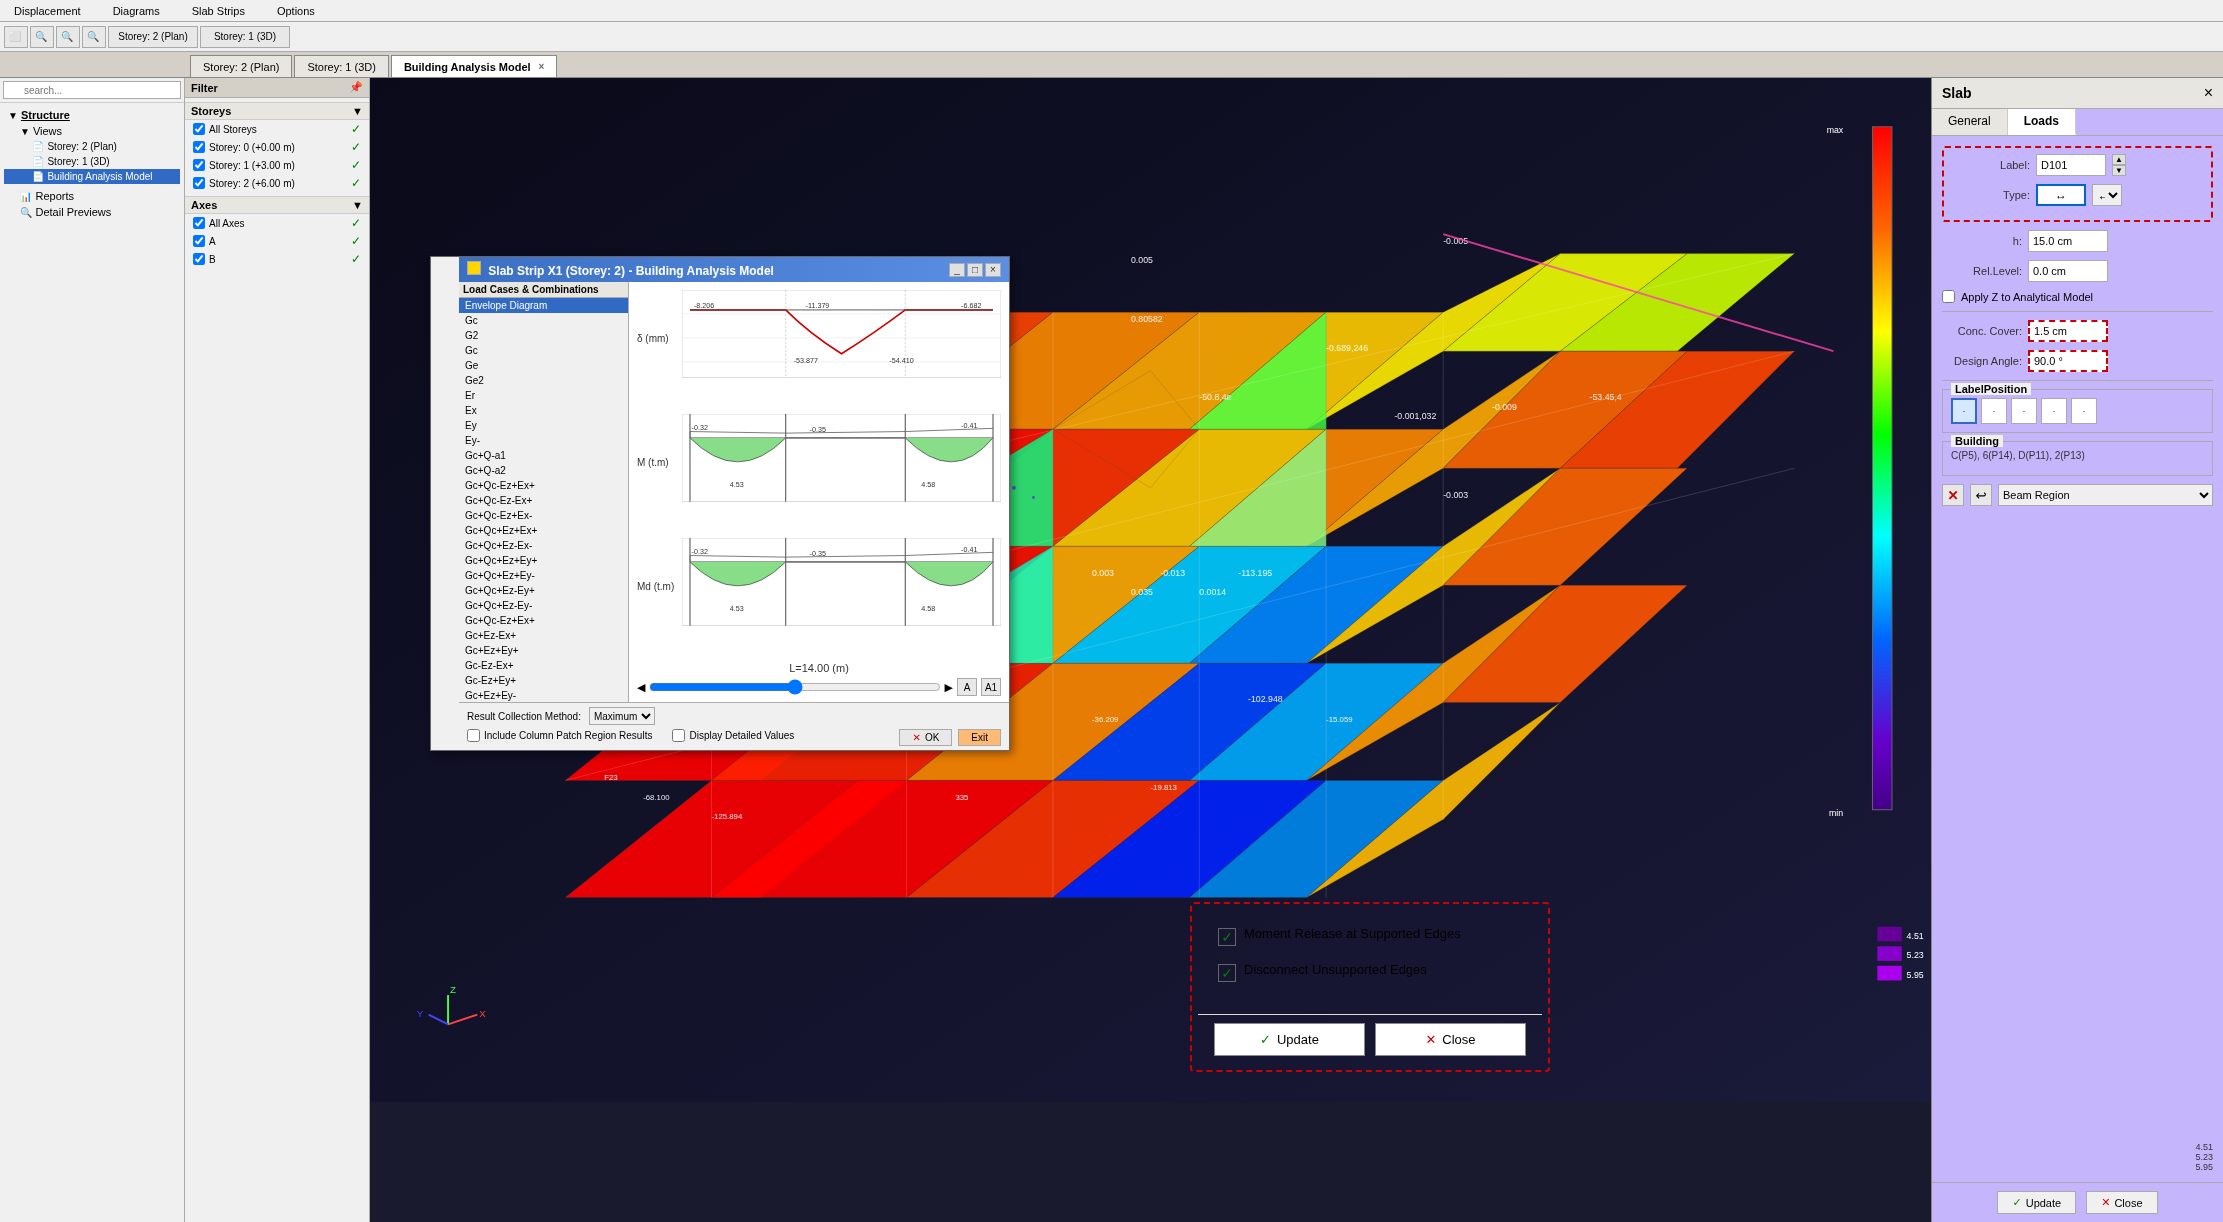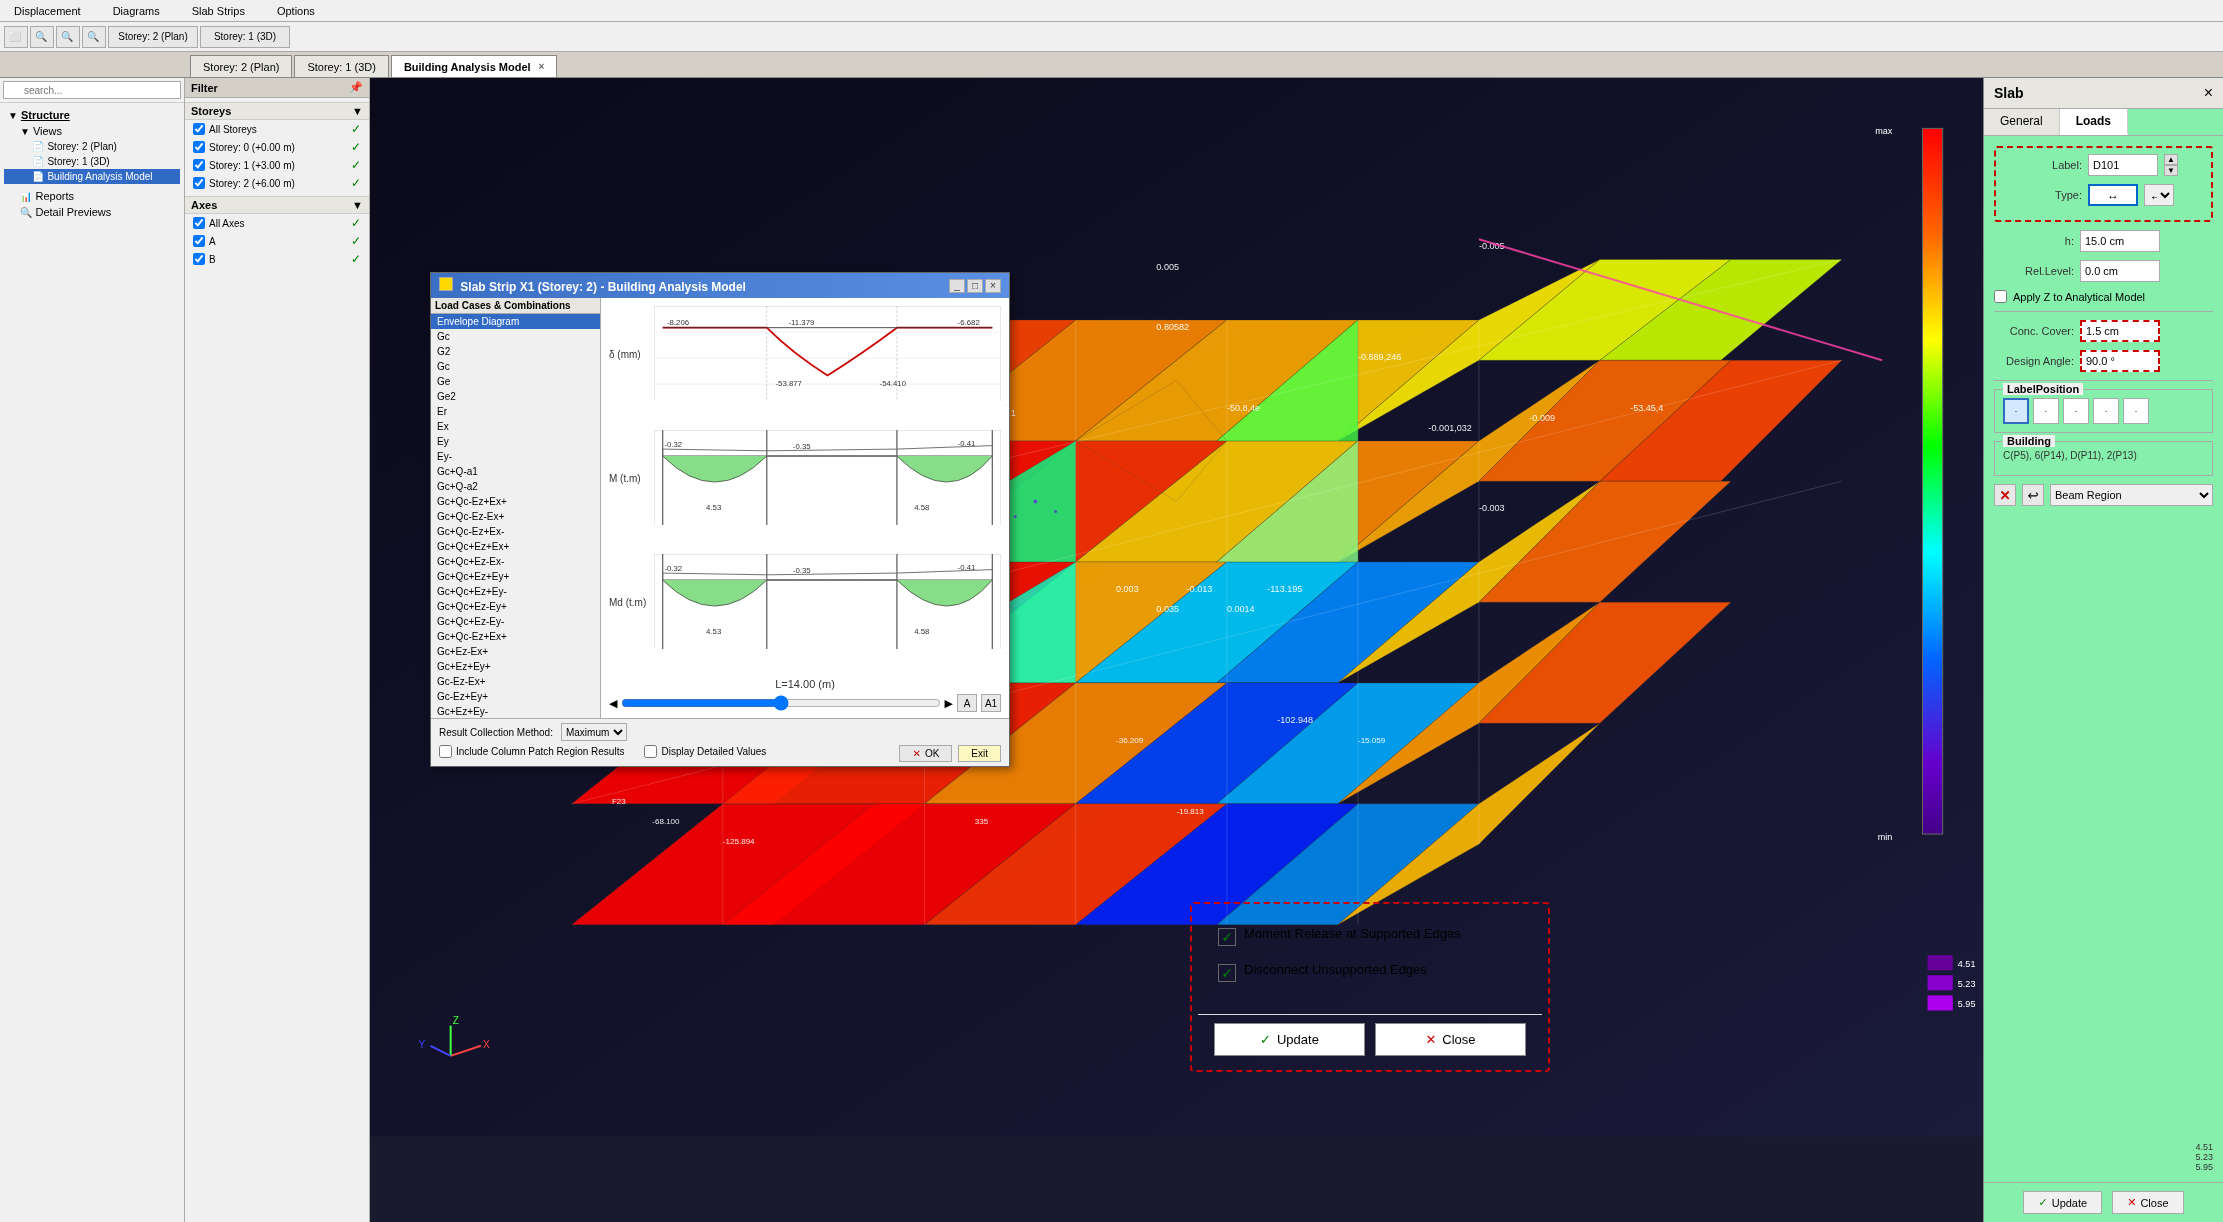--- a/index.html
+++ b/index.html
@@ -46,7 +46,7 @@
     .viewport { flex: 1; position: relative; overflow: hidden; background: #1a1a2e; }
 
     
-    .right-panel { width: 240px; background: #86efac; border-left: 1px solid #888; flex-shrink: 0; display: flex; flex-direction: column; }
+    .right-panel { width: 292px; background: #c4b5fd; border-left: 1px solid #888; flex-shrink: 0; display: flex; flex-direction: column; }
     .right-panel-header { background: #e8e6e0; padding: 6px 10px; font-size: 14px; font-weight: bold; display: flex; justify-content: space-between; align-items: center; border-bottom: 1px solid #aaa; }
     .right-panel-tabs { display: flex; border-bottom: 1px solid #aaa; }
     .right-tab { padding: 5px 16px; cursor: pointer; font-size: 12px; border-right: 1px solid #ccc; background: #e8e6e0; }

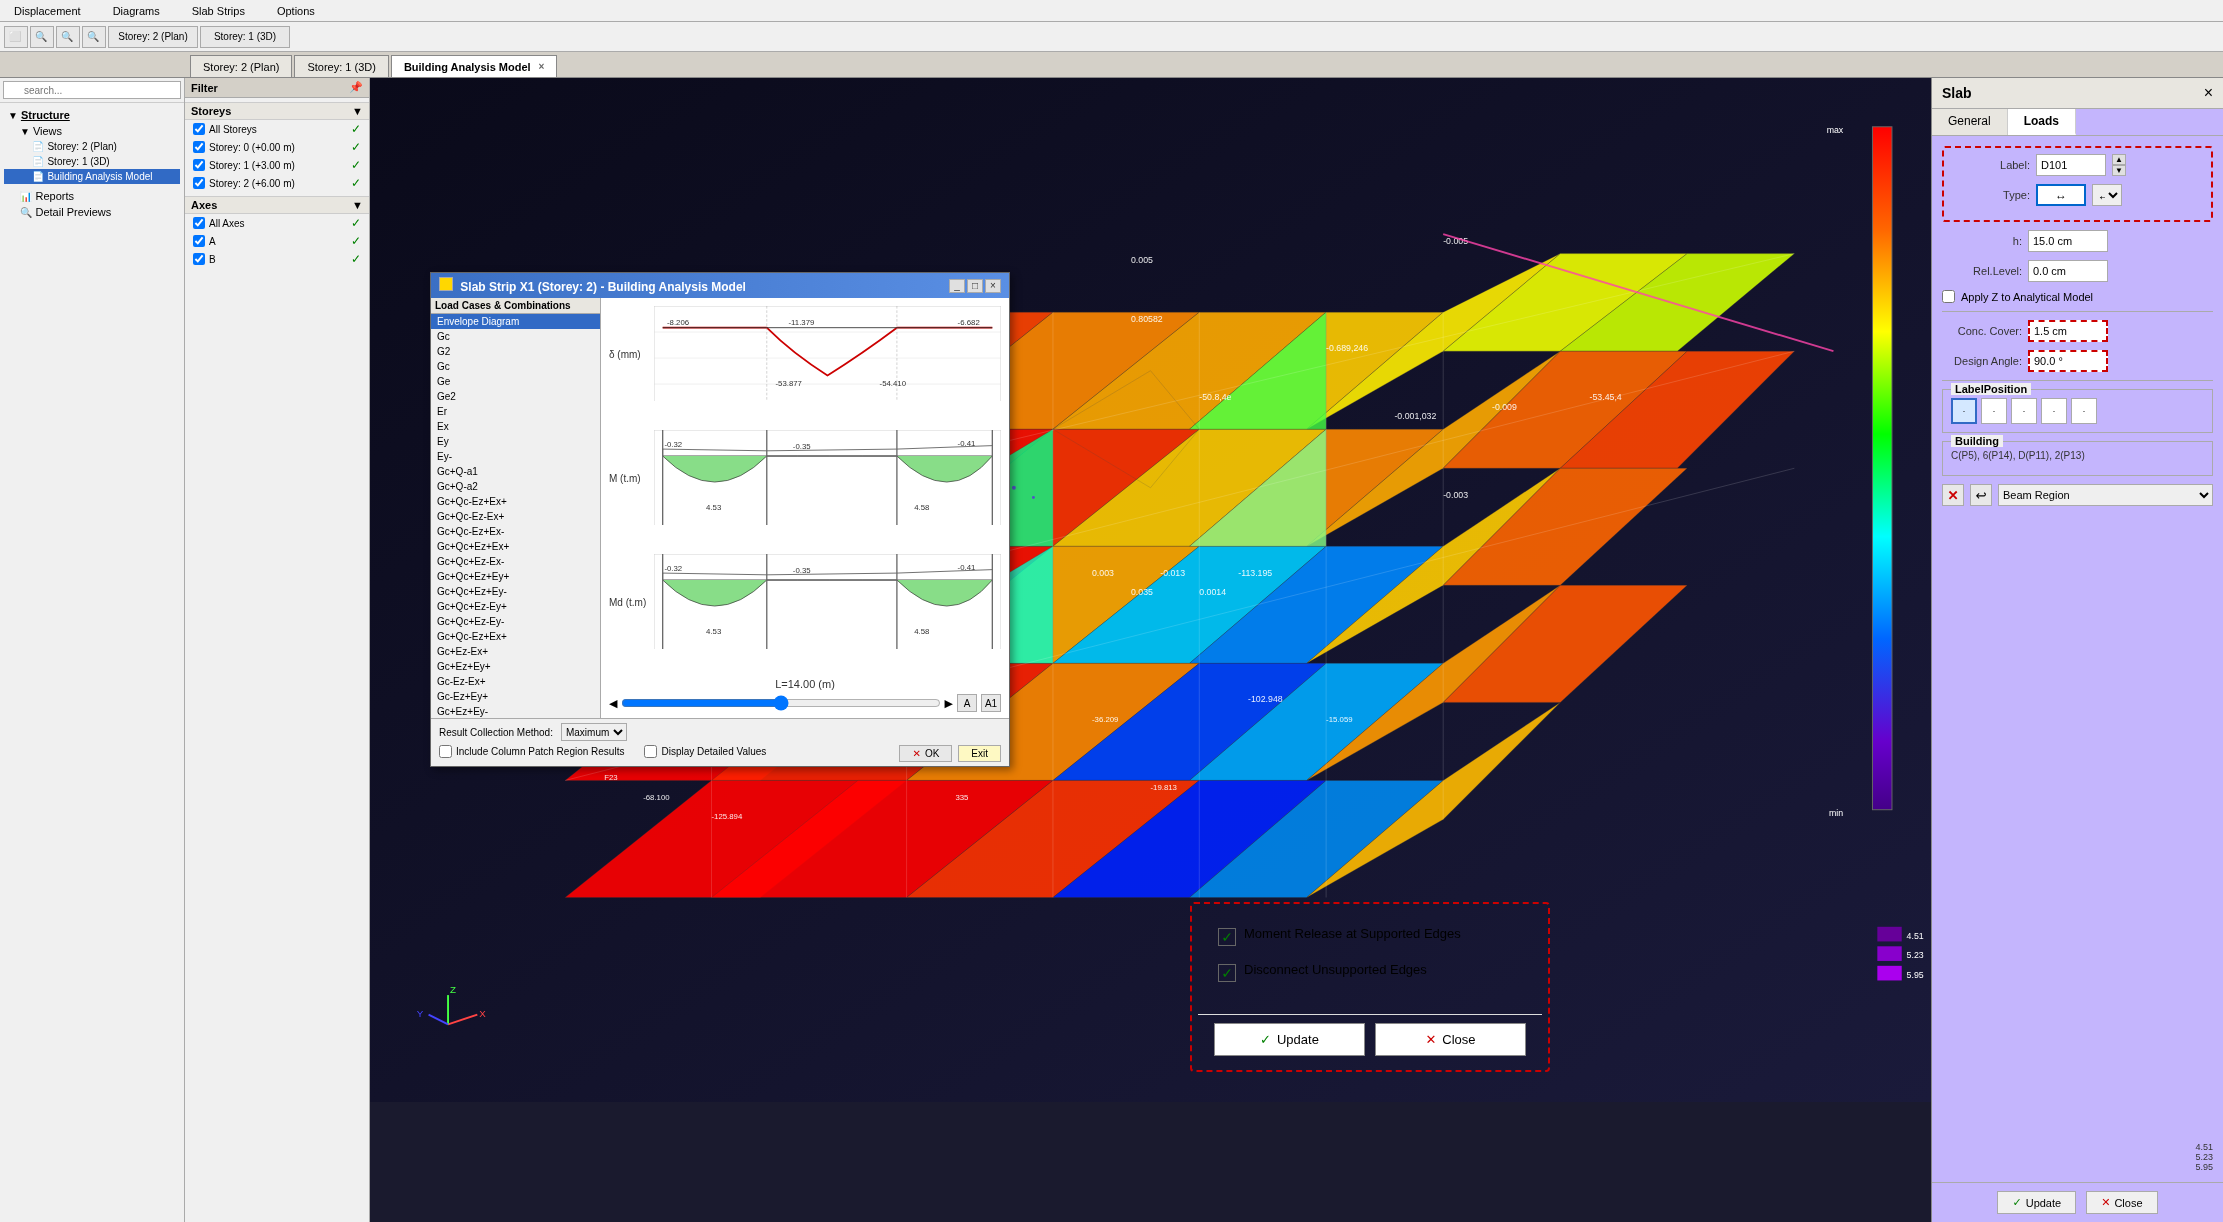--- a/index.html
+++ b/index.html
@@ -71,7 +71,7 @@
     .dashed-box { border: 2px dashed #cc0000; border-radius: 4px; padding: 6px; }
 
     
-    .slab-strip-dialog { position: absolute; top: 194px; left: 60px; width: 580px; background: #f0f0f0; border: 1px solid #666; box-shadow: 3px 3px 8px rgba(0,0,0,0.4); z-index: 100; }
+    .slab-strip-dialog { position: absolute; top: 178px; left: 60px; width: 580px; background: #f0f0f0; border: 1px solid #666; box-shadow: 3px 3px 8px rgba(0,0,0,0.4); z-index: 100; padding-left: 28px; }
     .dialog-title-bar { background: linear-gradient(to right, #3a6fc4, #5a8fe4); color: white; padding: 4px 8px; font-size: 12px; font-weight: bold; display: flex; justify-content: space-between; align-items: center; }
     .dialog-title-icon { width: 14px; height: 14px; background: #ffd700; border: 1px solid #aaa; display: inline-block; margin-right: 4px; }
     .dialog-close-btns { display: flex; gap: 2px; }

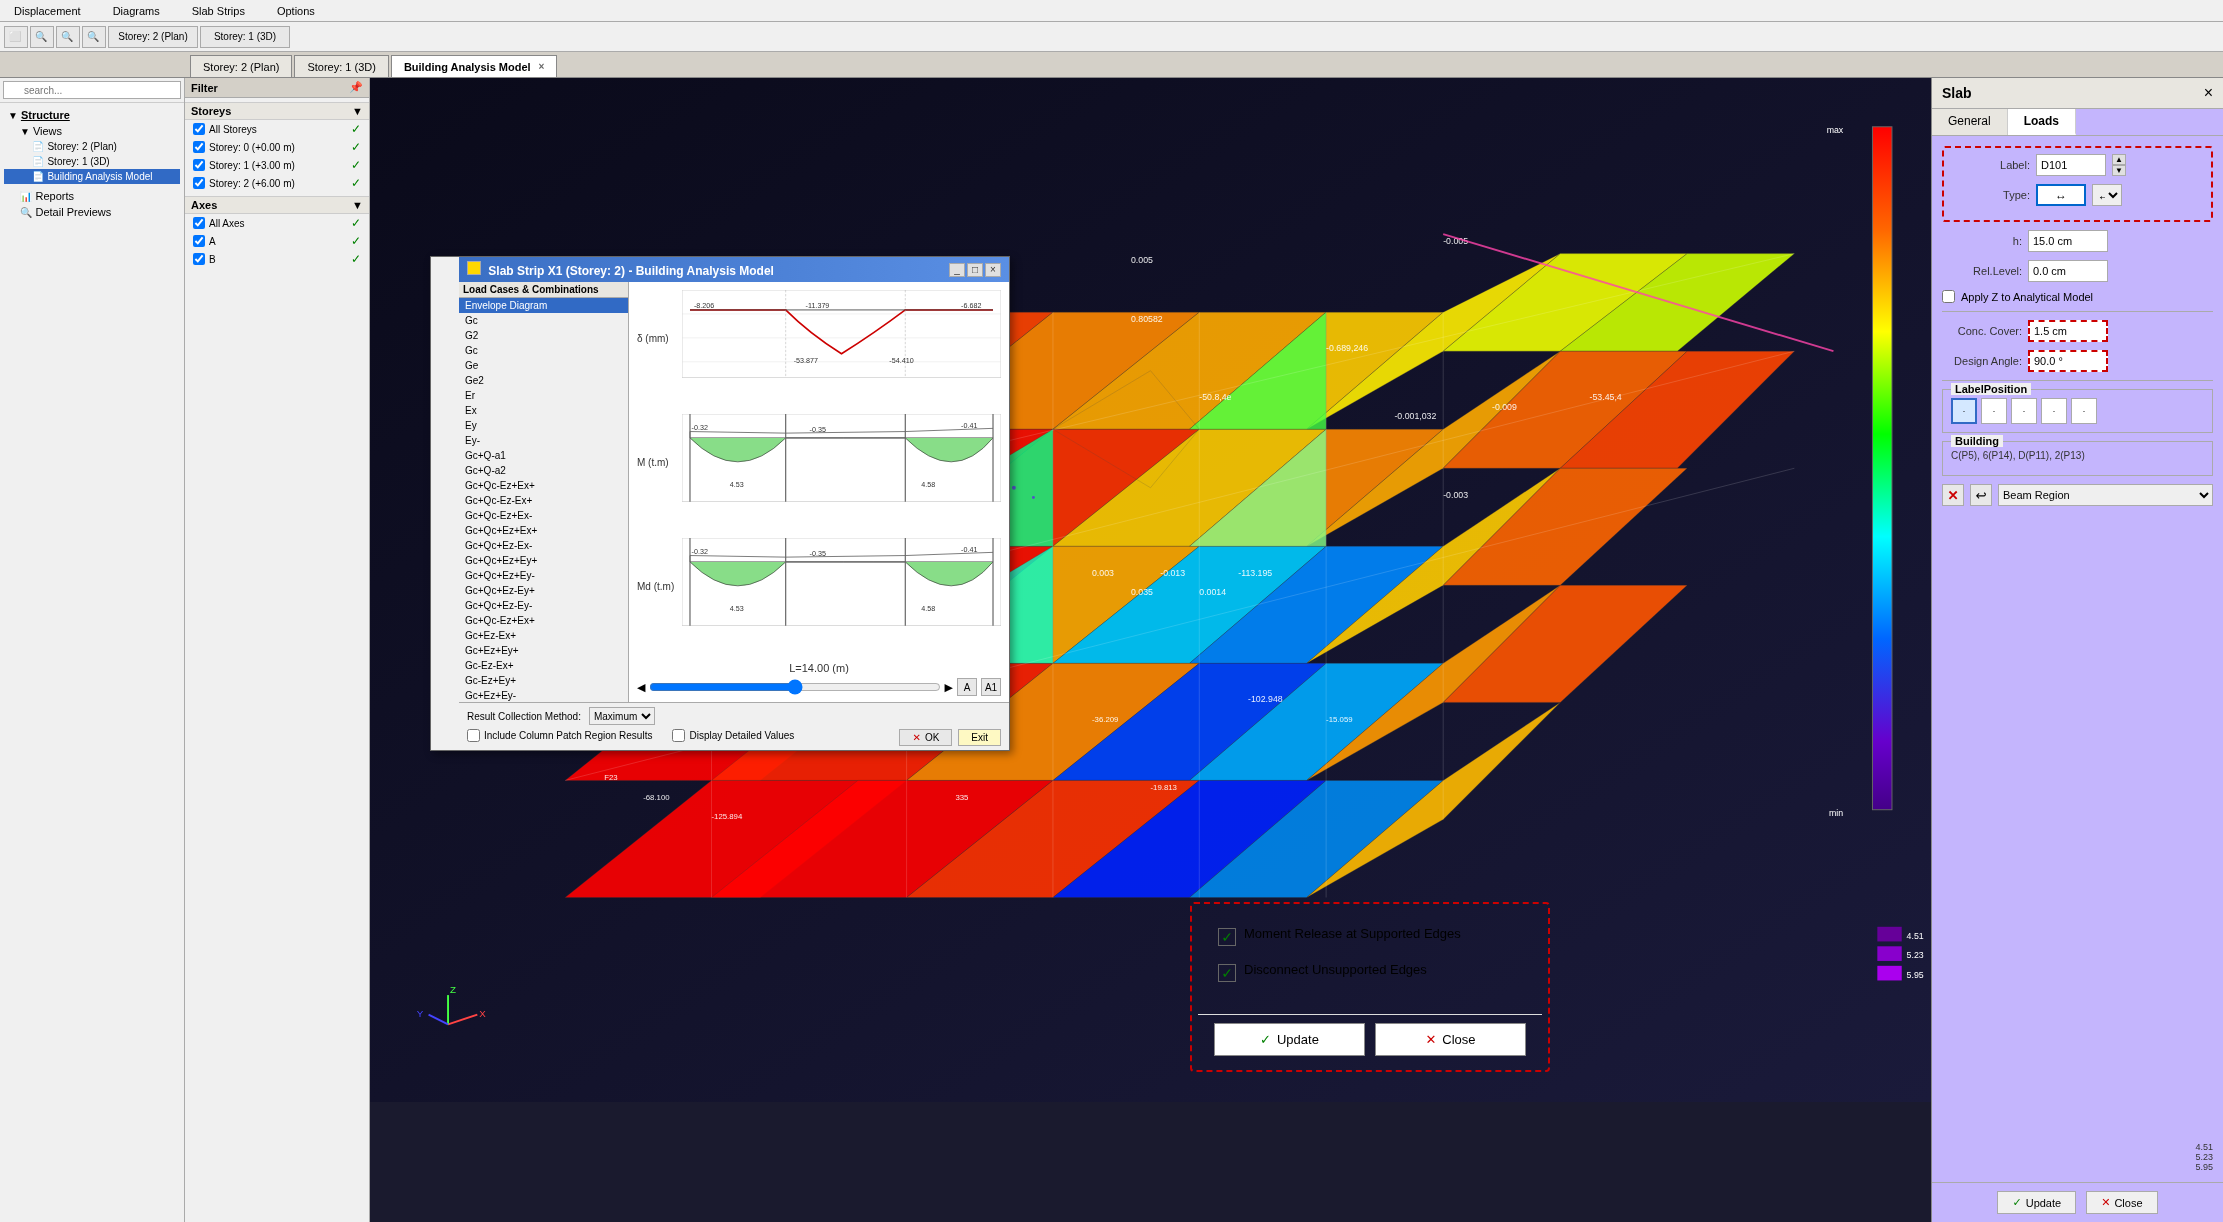--- a/index.html
+++ b/index.html
@@ -92,7 +92,7 @@
     .footer-checkbox { display: flex; align-items: center; gap: 4px; font-size: 10px; }
     .footer-actions { display: flex; justify-content: flex-end; gap: 6px; }
     .footer-btn { padding: 2px 12px; font-size: 10px; border: 1px solid #aaa; cursor: pointer; display: flex; align-items: center; gap: 4px; }
-    .footer-btn-exit { background: #fef9c3; }
+    .footer-btn-exit { background: #fdba74; }
     .moment-dialog-content { padding: 16px 20px; }
     .moment-checkbox-row { display: flex; align-items: flex-start; gap: 8px; margin-bottom: 16px; font-size: 13px; }
     .moment-checkbox { width: 18px; height: 18px; border: 1px solid #666; cursor: pointer; display: flex; align-items: center; justify-content: center; color: #008000; font-size: 14px; flex-shrink: 0; margin-top: 2px; }

